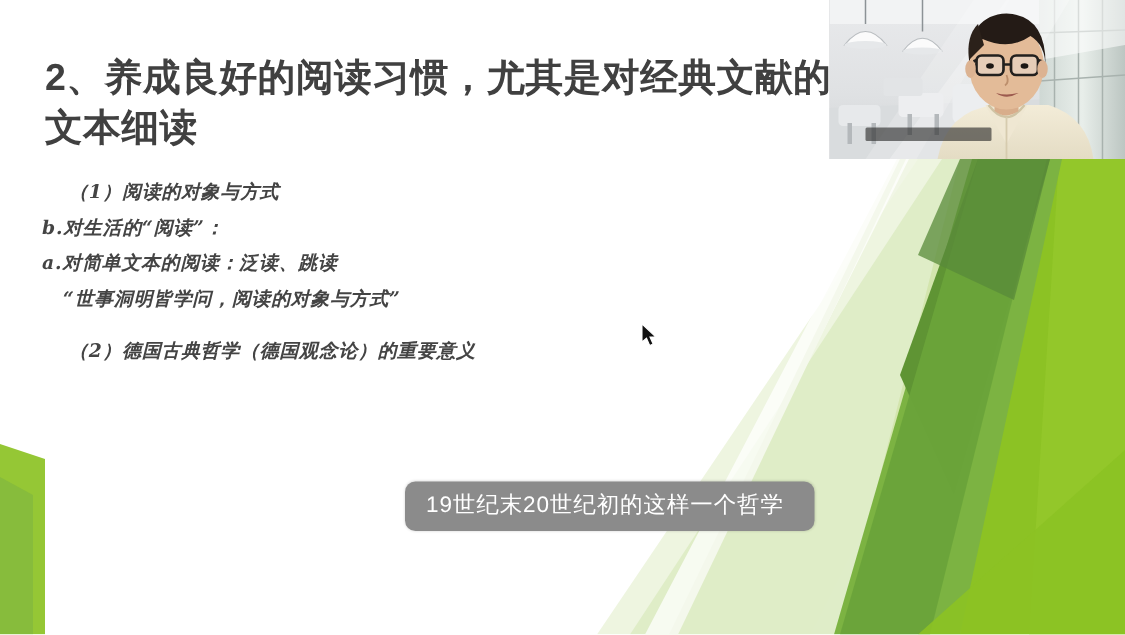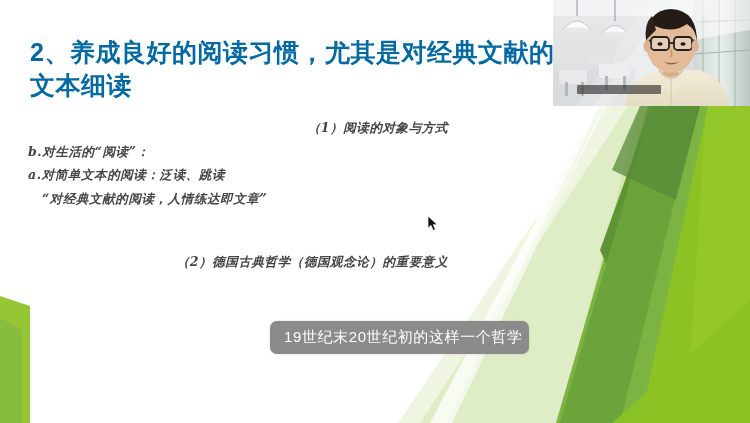--- a/index.html
+++ b/index.html
@@ -30,7 +30,7 @@
     left: 30px;
     top: 36px;
     width: 530px;
-    color: #0369a1;
+    color: #404040;
     font-size: 25px;
     line-height: 1.32;
     font-weight: 600;

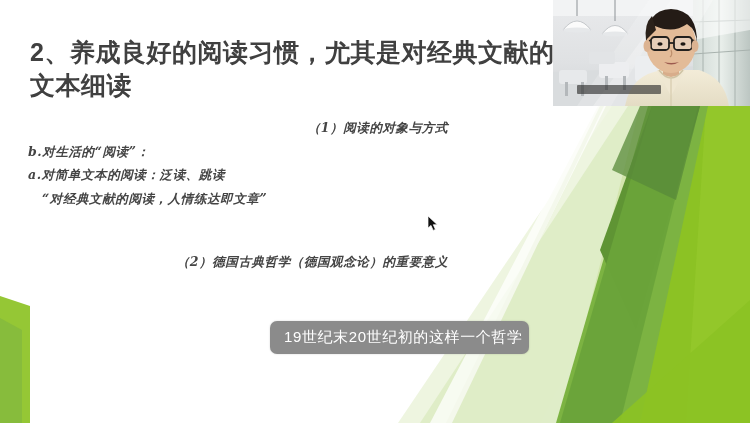--- a/index.html
+++ b/index.html
@@ -57,7 +57,7 @@
     letter-spacing: 0.6px;
     filter: blur(0.18px);
   }
-  .ln.indent { padding-left: 18px; text-align: right; }
+  .ln.indent { padding-left: 18px; }
   .ln.indent2 { padding-left: 14px; }
   .ln.gap-top { margin-top: 40px; }
   .ln.gap-top2 { margin-top: 24px; }

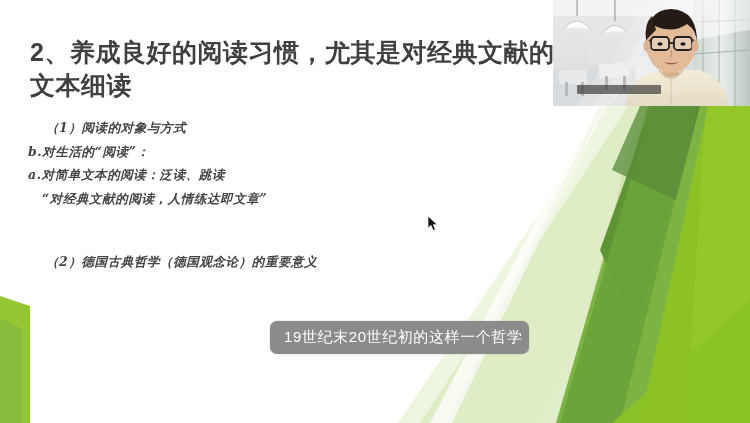--- a/index.html
+++ b/index.html
@@ -155,7 +155,7 @@
     <div class="ln indent">（1）阅读的对象与方式</div>
     <div class="ln">b.对生活的“阅读”：</div>
     <div class="ln">a.对简单文本的阅读：泛读、跳读</div>
-    <div class="ln indent2">“对经典文献的阅读，人情练达即文章”</div>
+    <div class="ln indent2">“世事洞明皆学问，阅读的对象与方式”</div>
     <div class="ln indent gap-top">（2）德国古典哲学（德国观念论）的重要意义</div>
   </div>
 

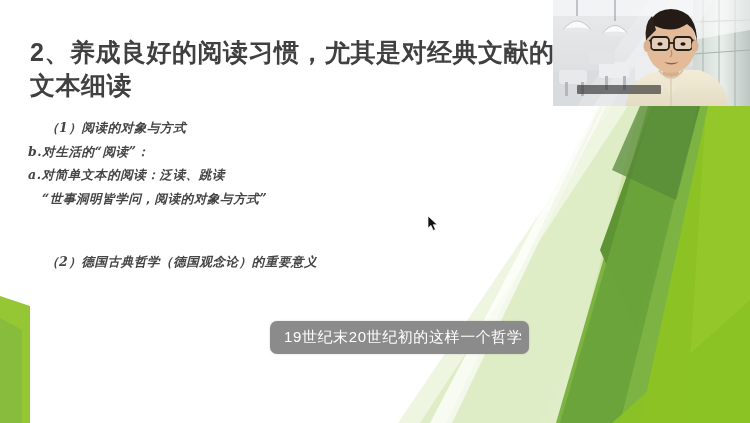--- a/index.html
+++ b/index.html
@@ -59,7 +59,7 @@
   }
   .ln.indent { padding-left: 18px; }
   .ln.indent2 { padding-left: 14px; }
-  .ln.gap-top { margin-top: 40px; }
+  .ln.gap-top { margin-top: 12px; }
   .ln.gap-top2 { margin-top: 24px; }
 
   

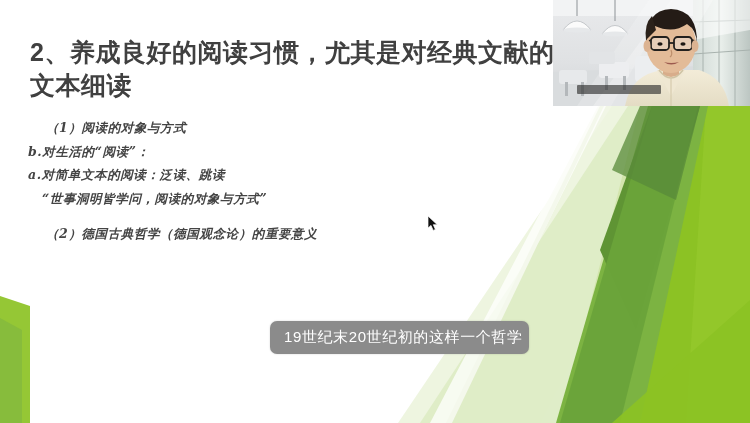--- a/index.html
+++ b/index.html
@@ -67,7 +67,7 @@
     position: absolute;
     left: 270px;
     top: 321px;
-    padding: 6px 6px 7px 14px;
+    padding: 6px 20px 7px 14px;
     background: #8b8b8b;
     color: #ffffff;
     border-radius: 7px;

